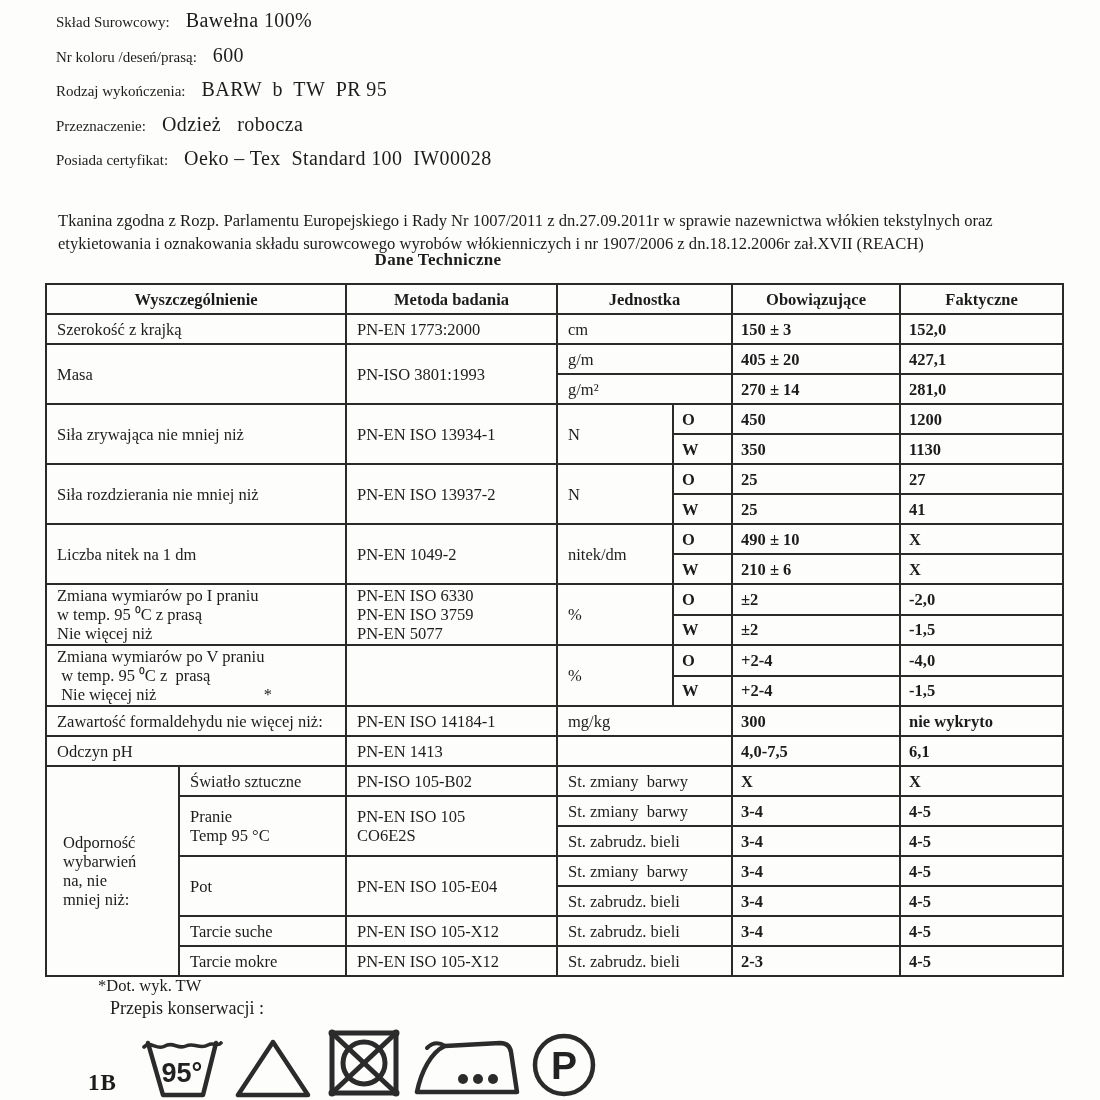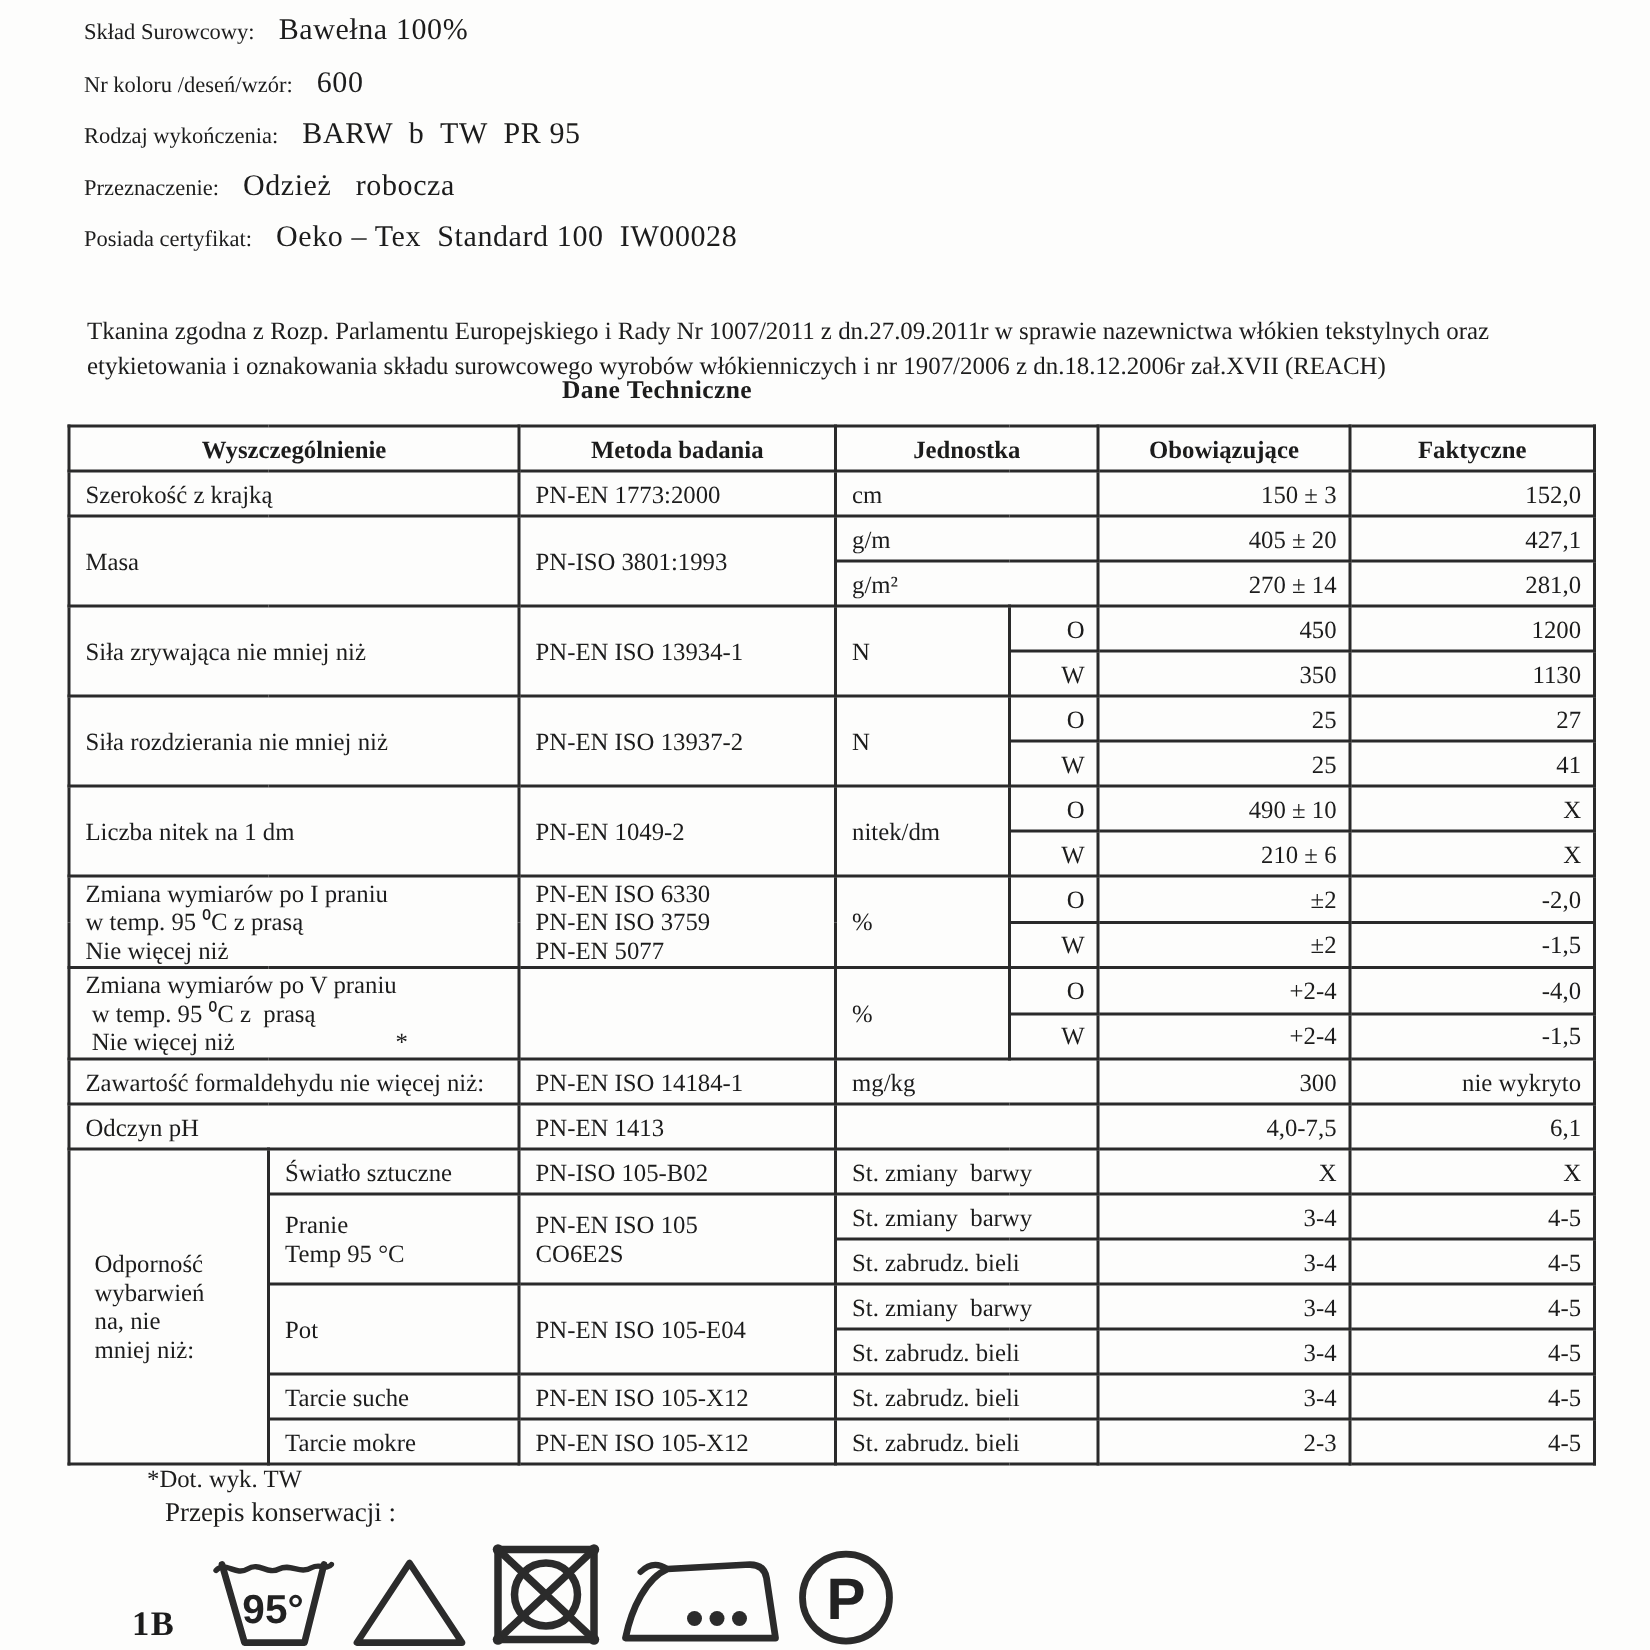--- a/index.html
+++ b/index.html
@@ -55,7 +55,7 @@
       <span class="lbl">Skład Surowcowy:</span><span class="val">Bawełna 100%</span>
     </div>
     <div class="field">
-      <span class="lbl">Nr koloru /deseń/wzór:</span><span class="val">600</span>
+      <span class="lbl">Nr koloru /deseń/prasą:</span><span class="val">600</span>
     </div>
     <div class="field">
       <span class="lbl">Rodzaj wykończenia:</span><span class="val">BARW  b  TW  PR 95</span>

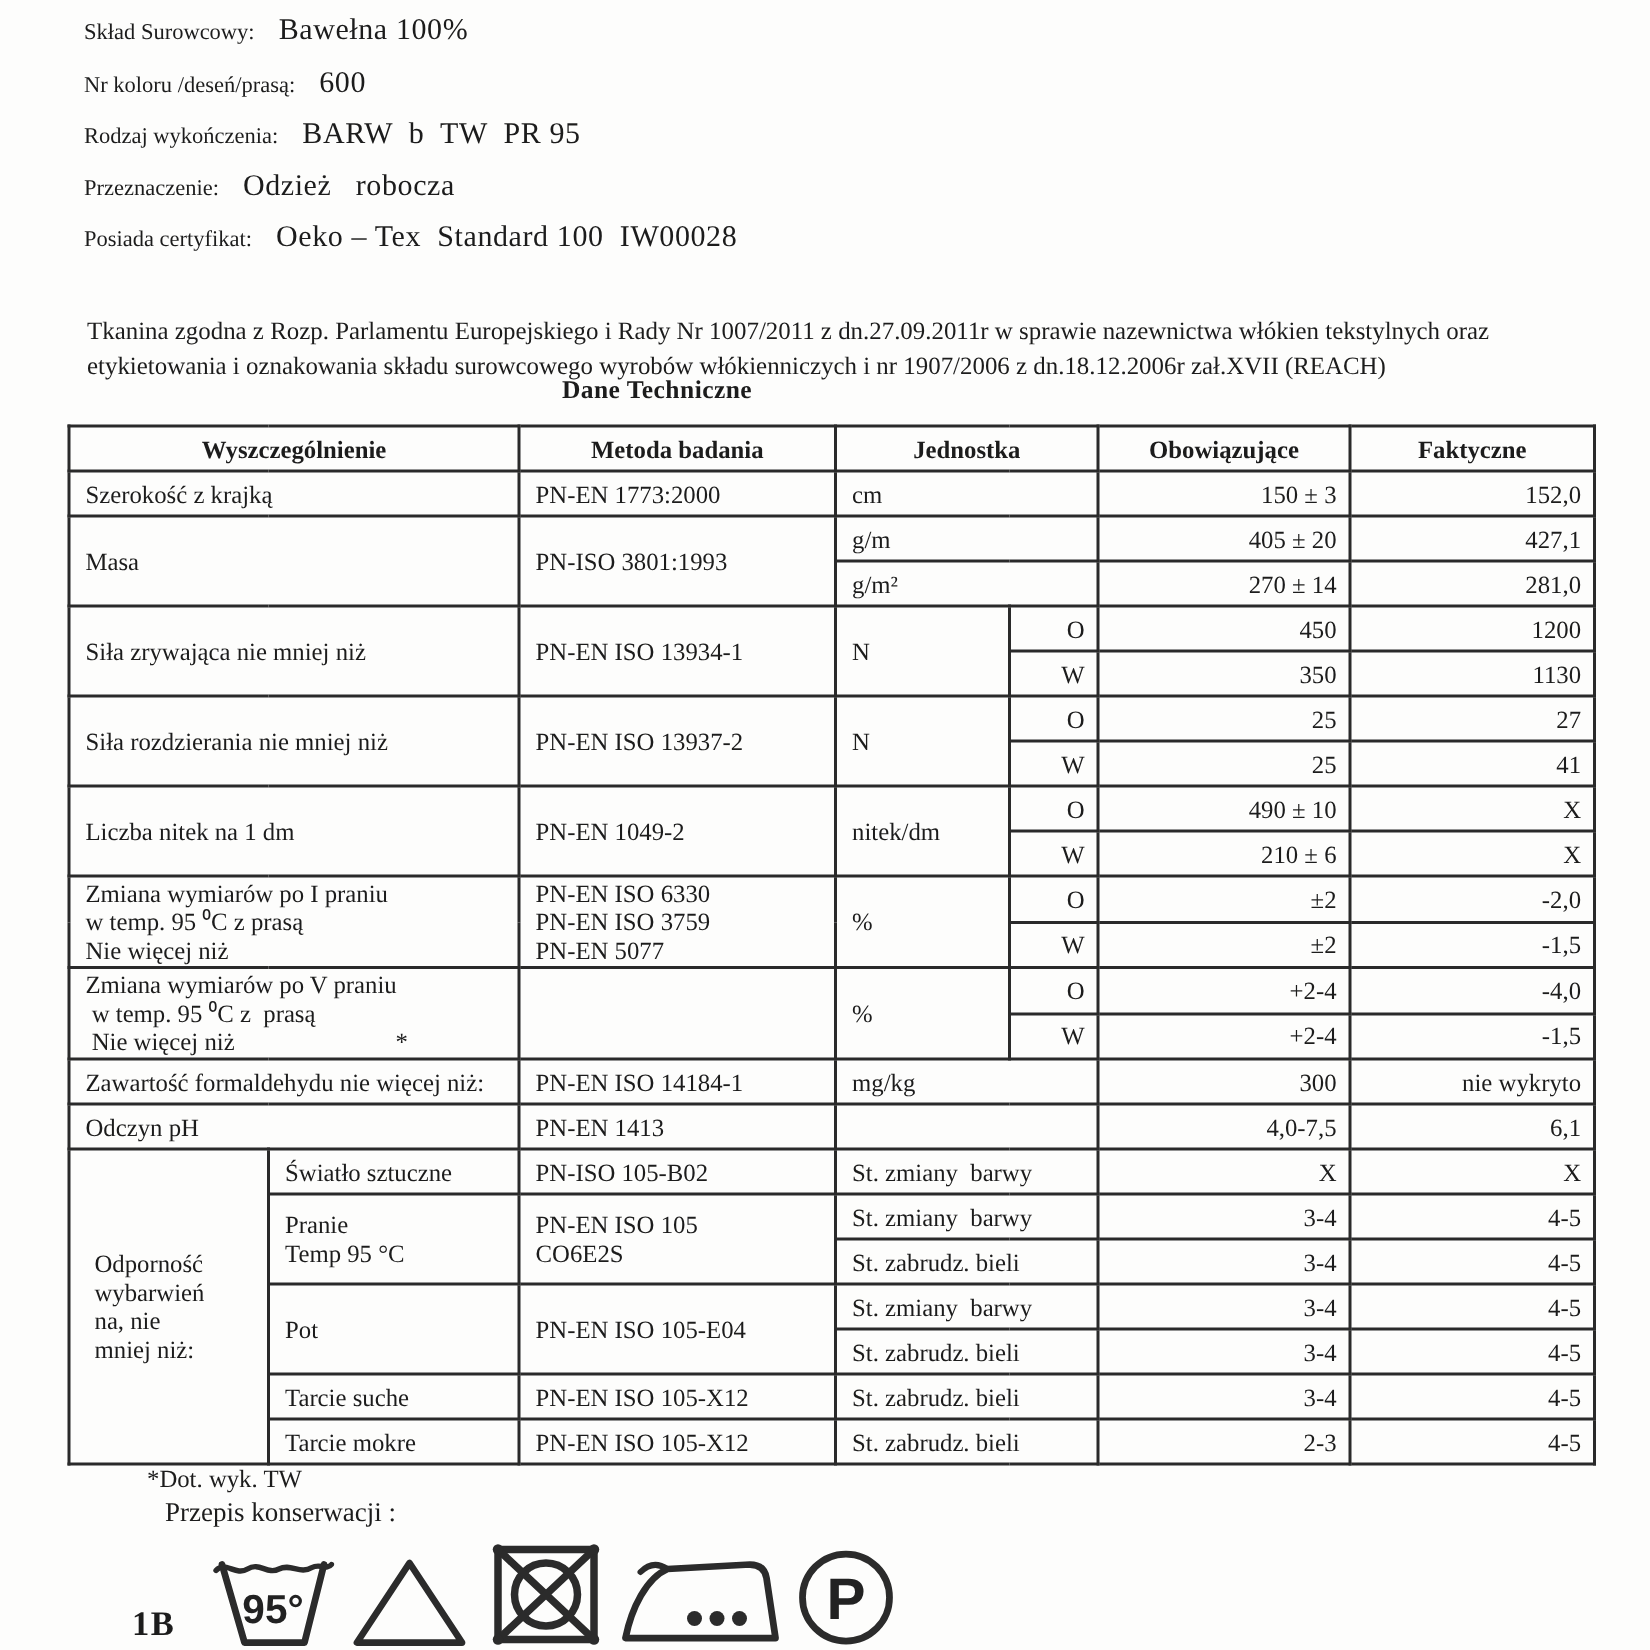--- a/index.html
+++ b/index.html
@@ -28,7 +28,7 @@
   }
   table.tech th { font-weight:bold; text-align:center; font-size:16.5px;border-radius:15px; }
   table.tech tr { height:30px; }
-  .c  { text-align:right; }
+  .c  { text-align:left;font-weight:bold; }
   .tl { text-align:left; padding-left:10px !important; }
   .pre { white-space:pre-line;margin-top:44px; }
   .prewrap { white-space:pre-wrap;margin-left:48px; }

